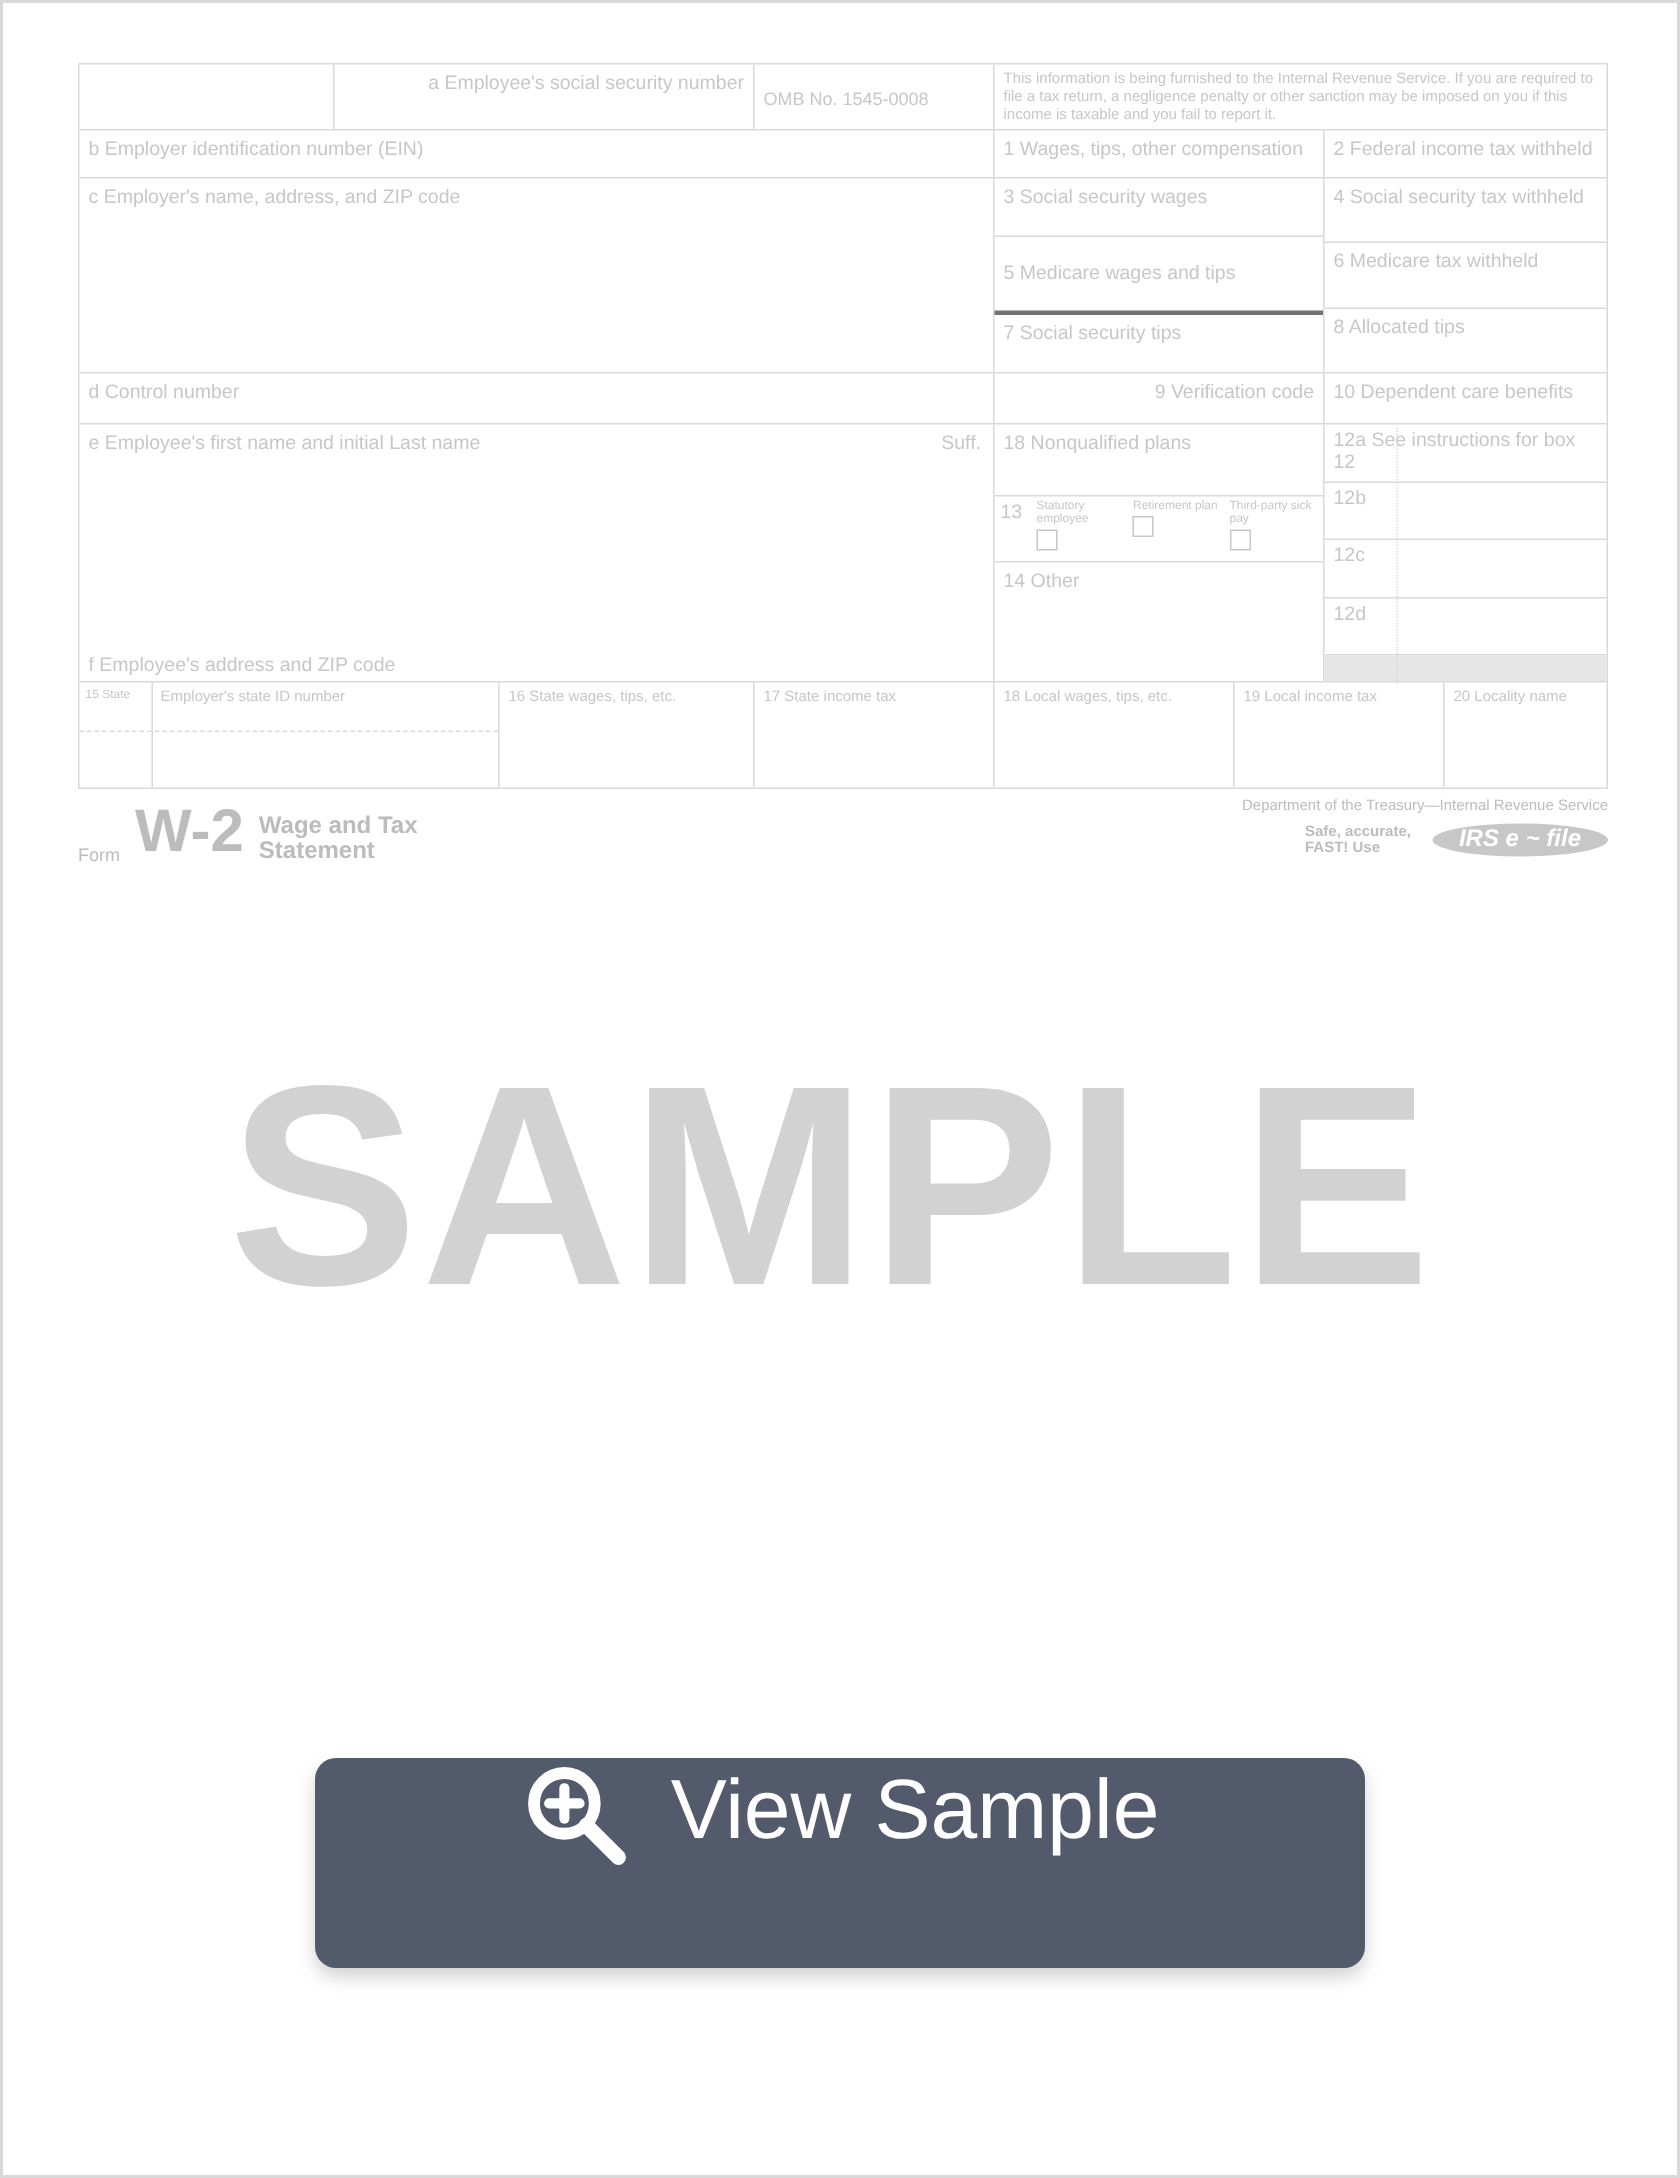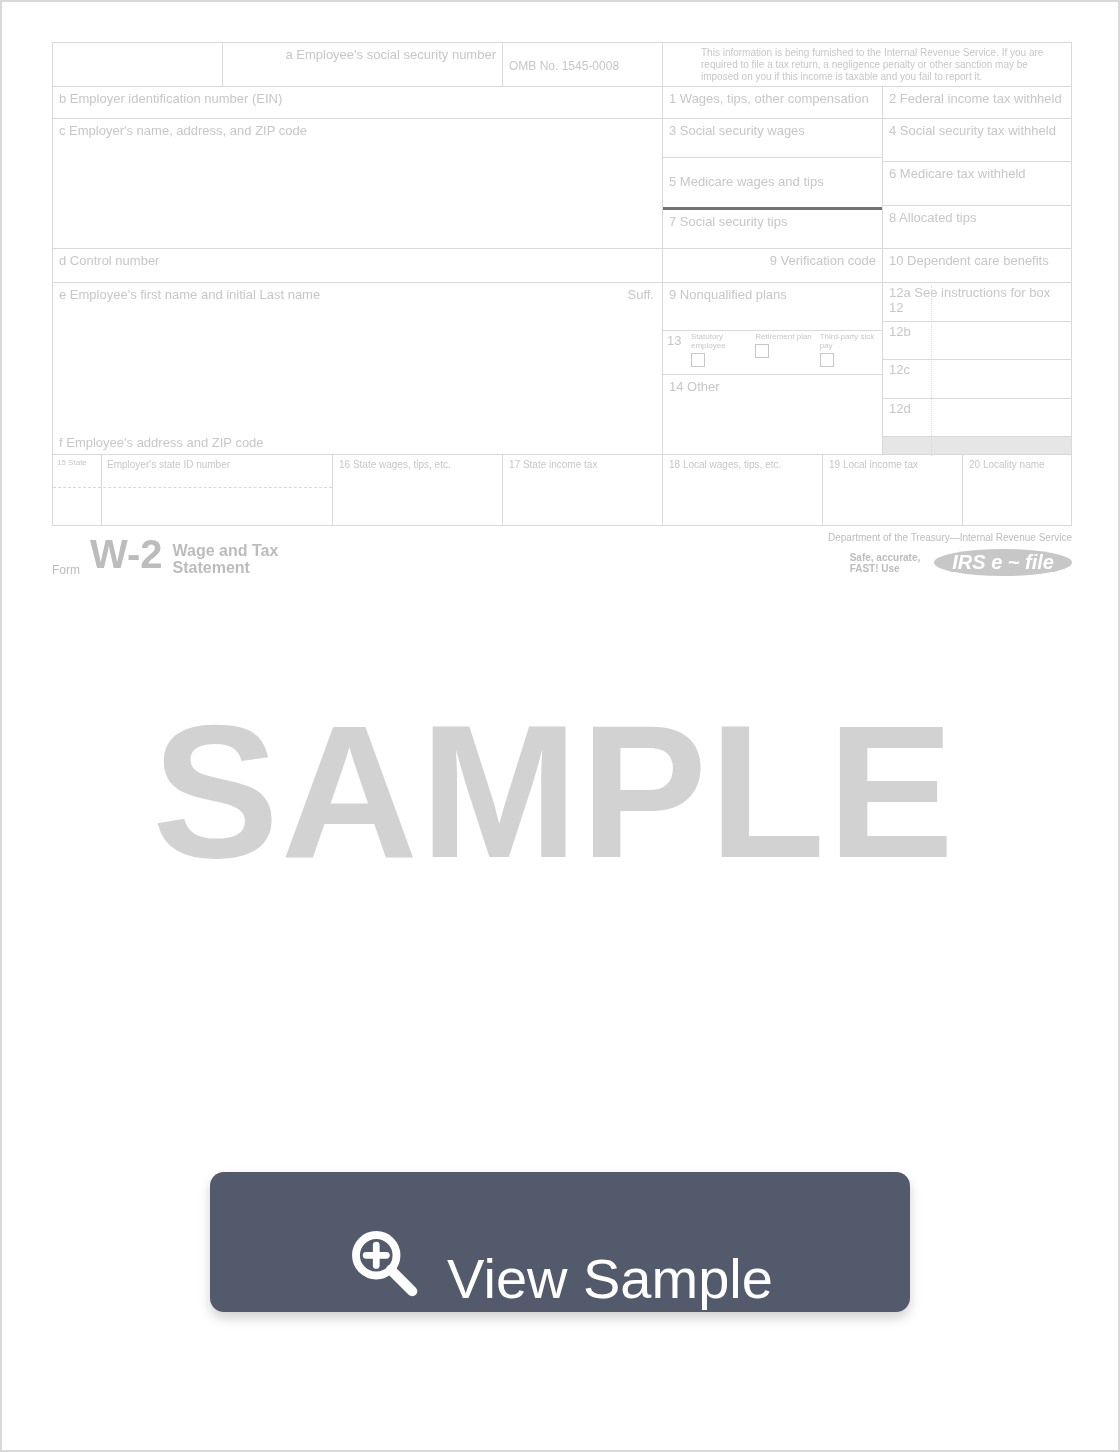--- a/index.html
+++ b/index.html
@@ -105,7 +105,7 @@
         <div class="cell" style="width:170px;"></div>
         <div class="cell" style="width:280px;text-align:right;">a  Employee's social security number</div>
         <div class="cell" style="width:160px; font-size:12px; padding-top:16px;">OMB No. 1545-0008</div>
-        <div class="cell tiny" style="flex:1; font-size:10px; line-height:1.2;margin-left:32px;">This information is being furnished to the Internal Revenue Service. If you are required to file a tax return, a negligence penalty or other sanction may be imposed on you if this income is taxable and you fail to report it.</div>
+        <div class="cell tiny" style="flex:1; font-size:10px; line-height:1.2;">This information is being furnished to the Internal Revenue Service. If you are required to file a tax return, a negligence penalty or other sanction may be imposed on you if this income is taxable and you fail to report it.</div>
       </div>
 
       <div class="row" style="height:32px;">

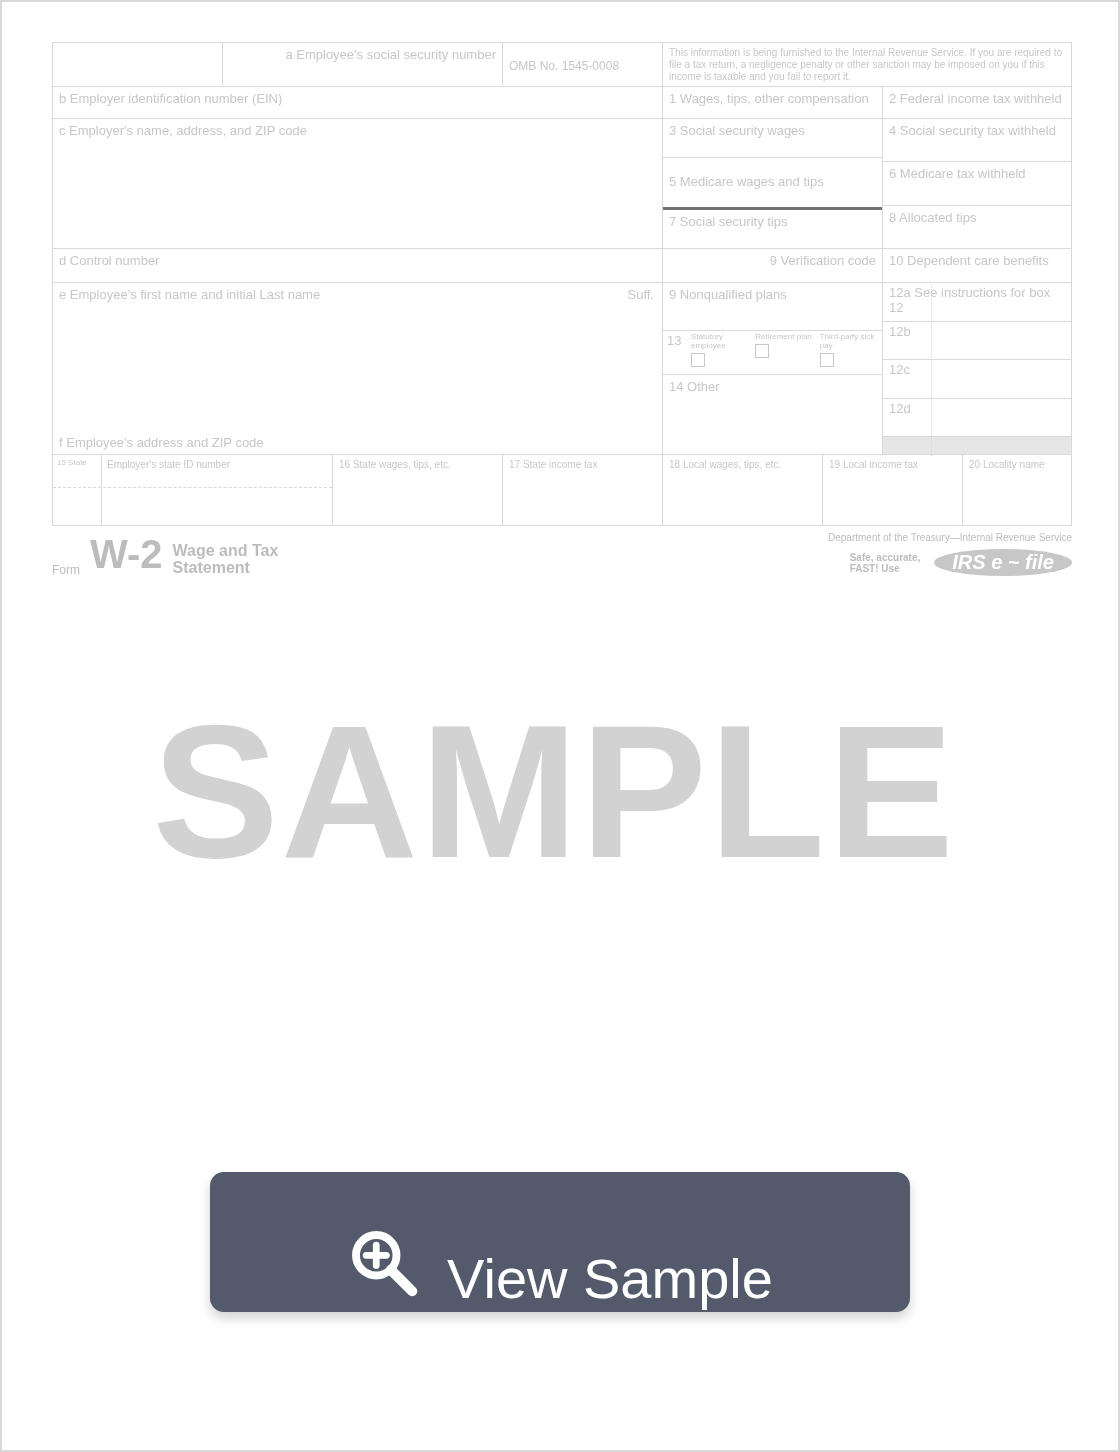--- a/index.html
+++ b/index.html
@@ -141,7 +141,7 @@
           <span style="position:absolute; left:6px; bottom:4px;">f  Employee's address and ZIP code</span>
         </div>
         <div class="cell" style="width:220px; padding:0; display:flex; flex-direction:column;">
-          <div style="flex:1.1; border-bottom:1px solid #d9d9d9; padding:4px 6px;">9  Nonqualified plans</div>
+          <div style="flex:1.1; border-bottom:1px solid #d9d9d9; padding:4px 6px;">18  Nonqualified plans</div>
           <div style="flex:1.1; border-bottom:1px solid #d9d9d9; padding:2px 4px; display:flex; gap:6px;">
             <div style="width:18px;">13</div>
             <div style="flex:1;"><div class="tiny">Statutory employee</div><div class="ck"></div></div>

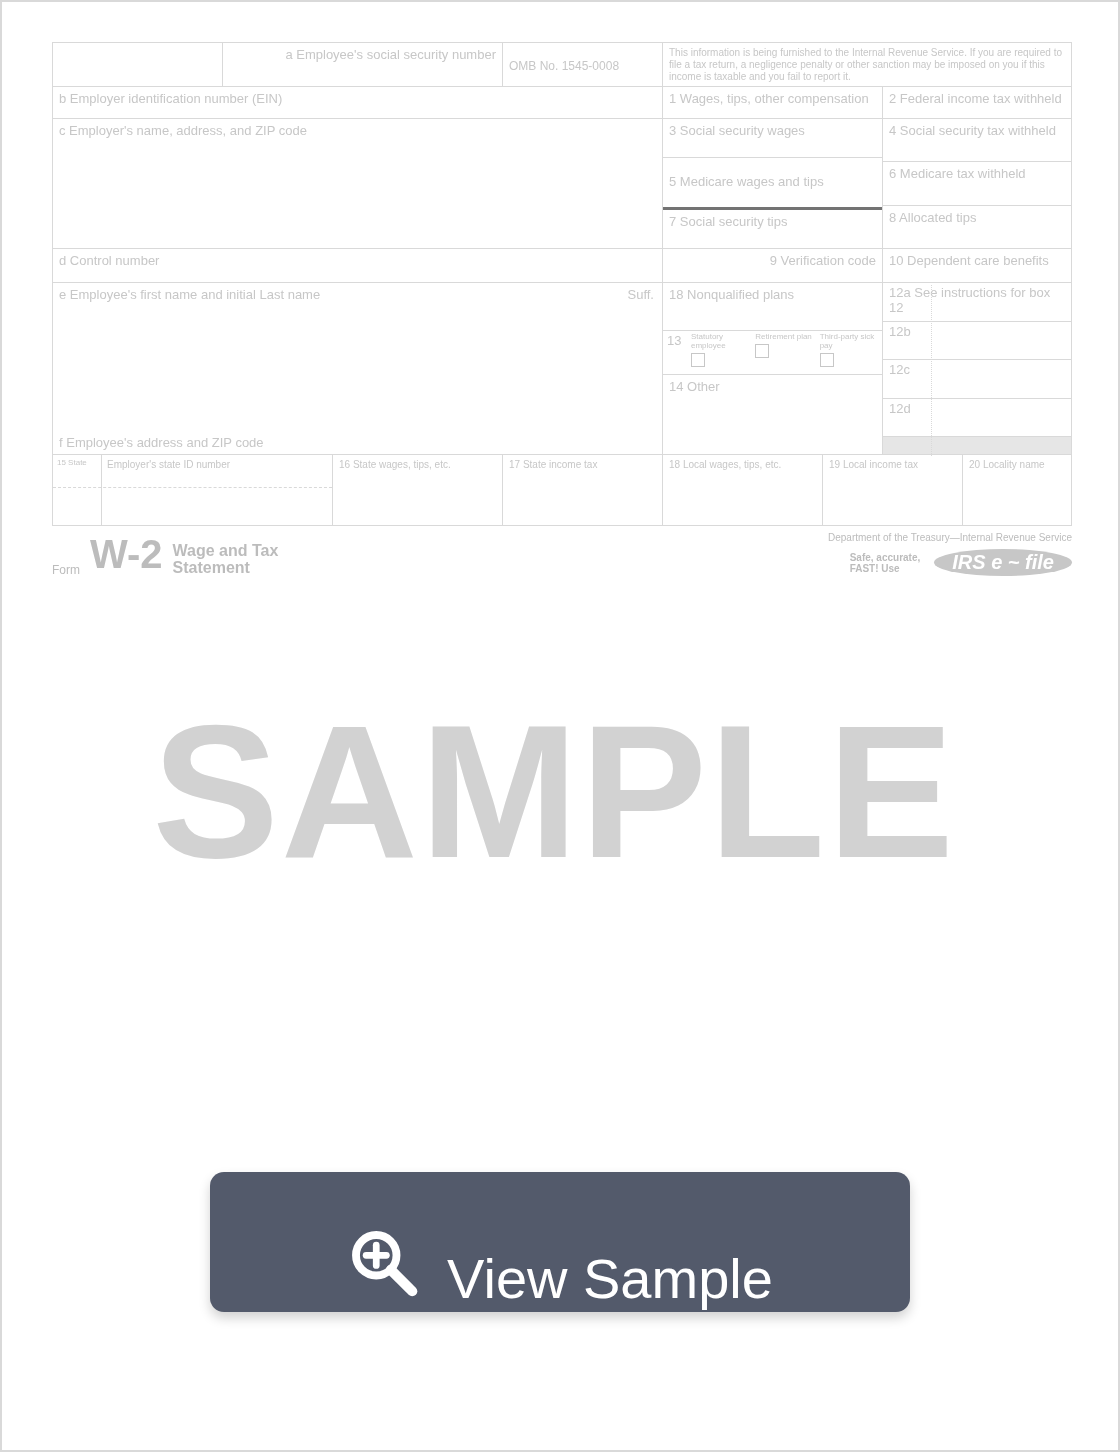--- a/index.html
+++ b/index.html
@@ -78,7 +78,7 @@
     padding:2px 18px;
     font-style:italic;
     font-weight:bold;
-    font-size:20px;
+    font-size:16px;
   }
   .bottom-row {
     display:flex;

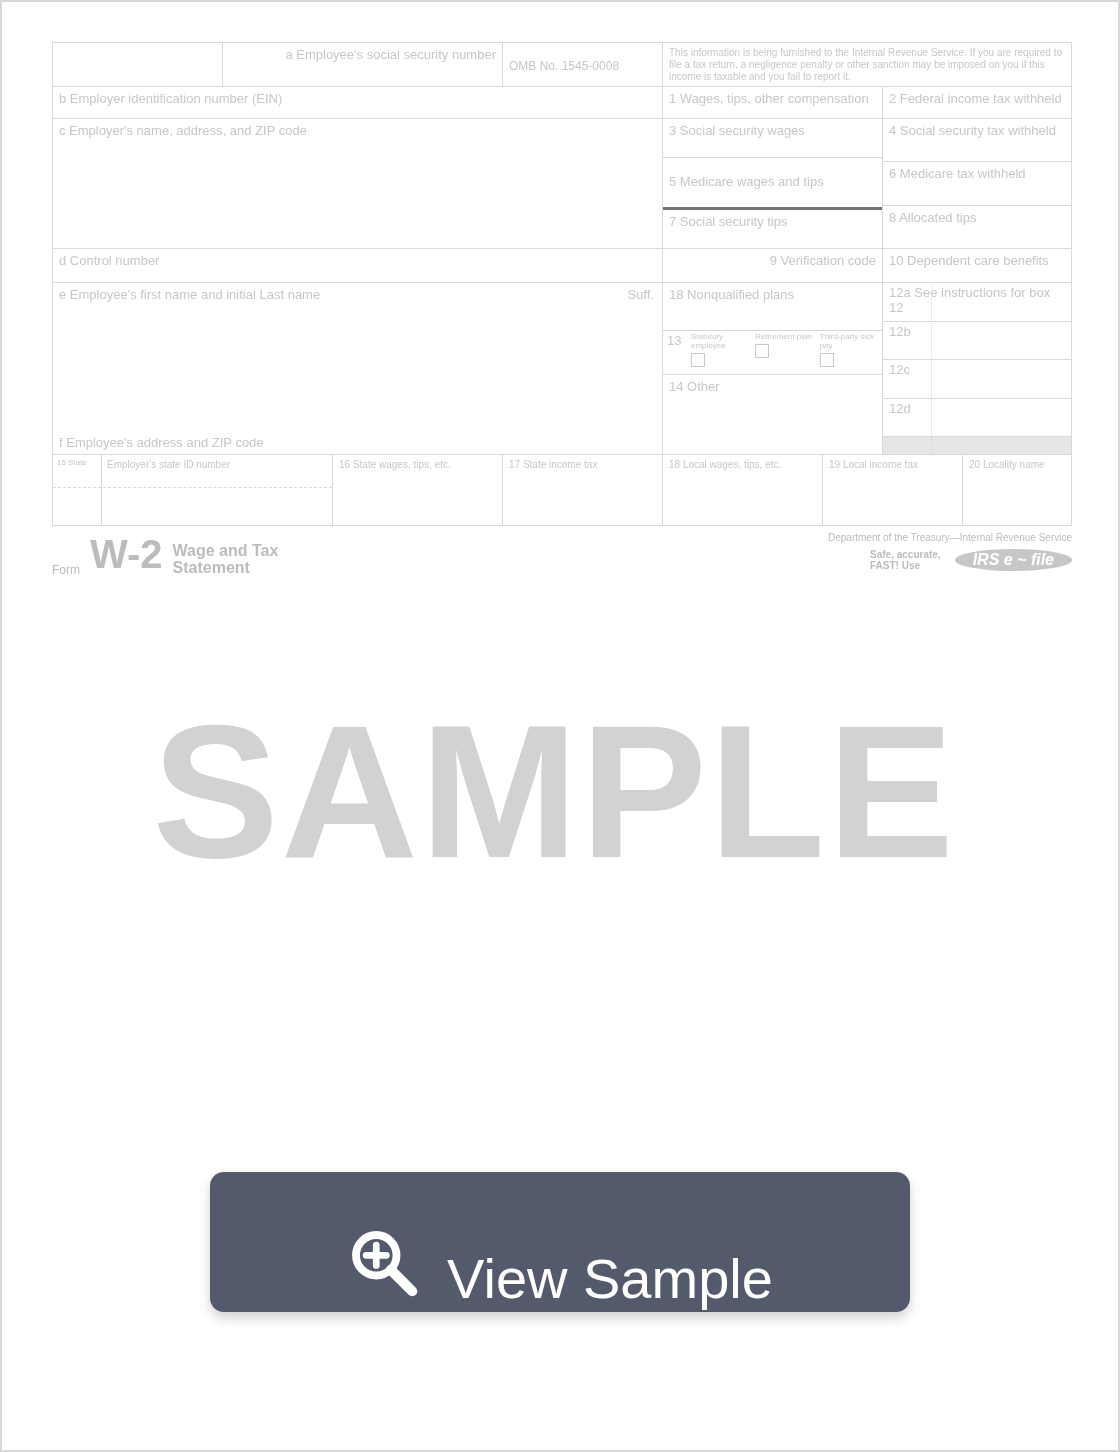--- a/index.html
+++ b/index.html
@@ -63,7 +63,7 @@
     border-radius:14px;
     font-size:56px;
     display:flex;
-    align-items:flex-end;
+    align-items:flex-start;
     justify-content:center;
     gap:28px;
     cursor:pointer;

